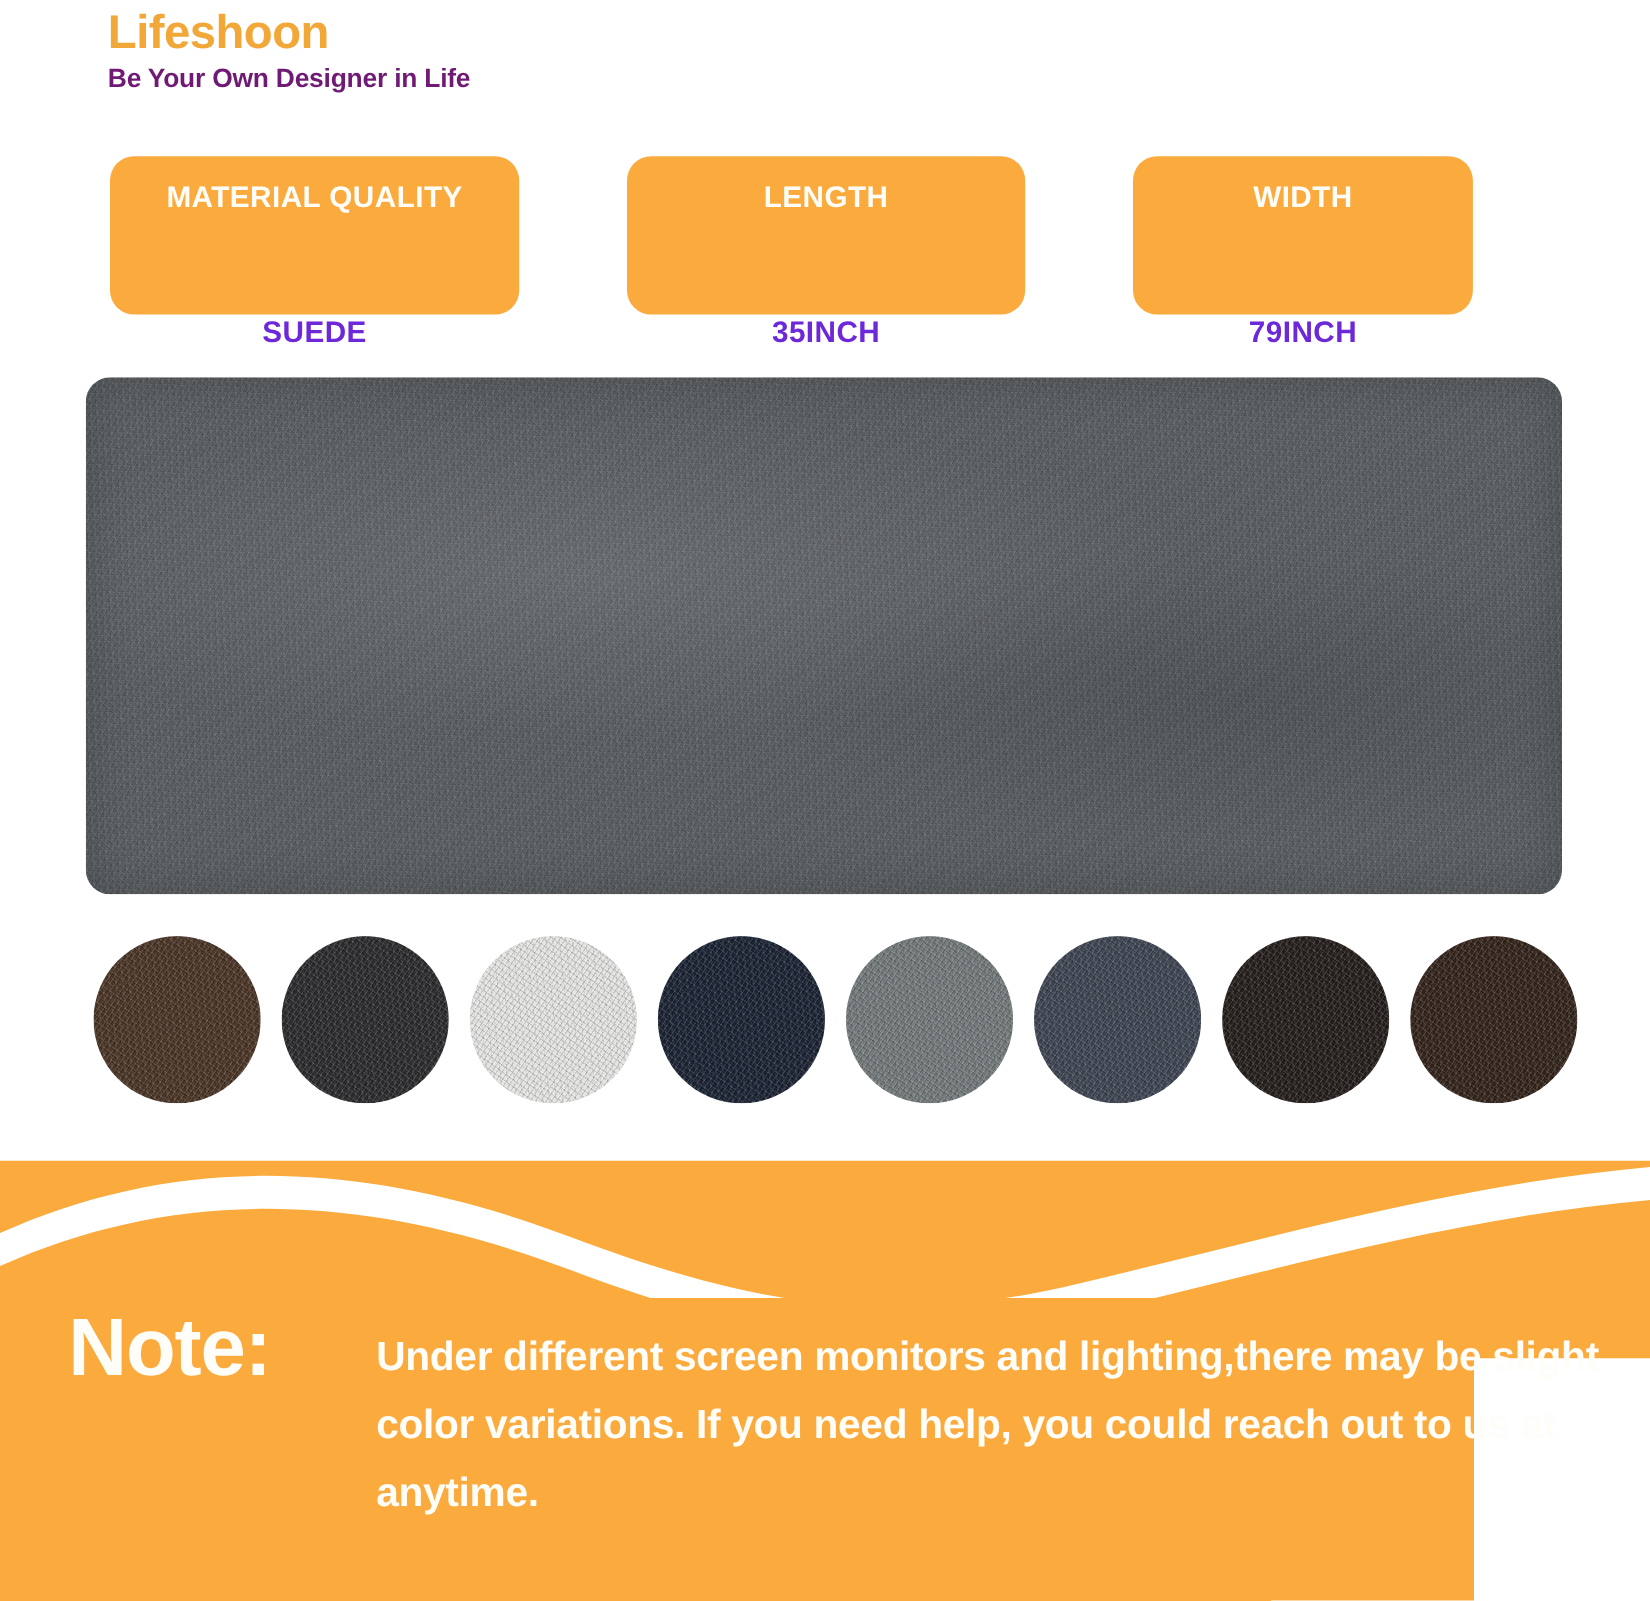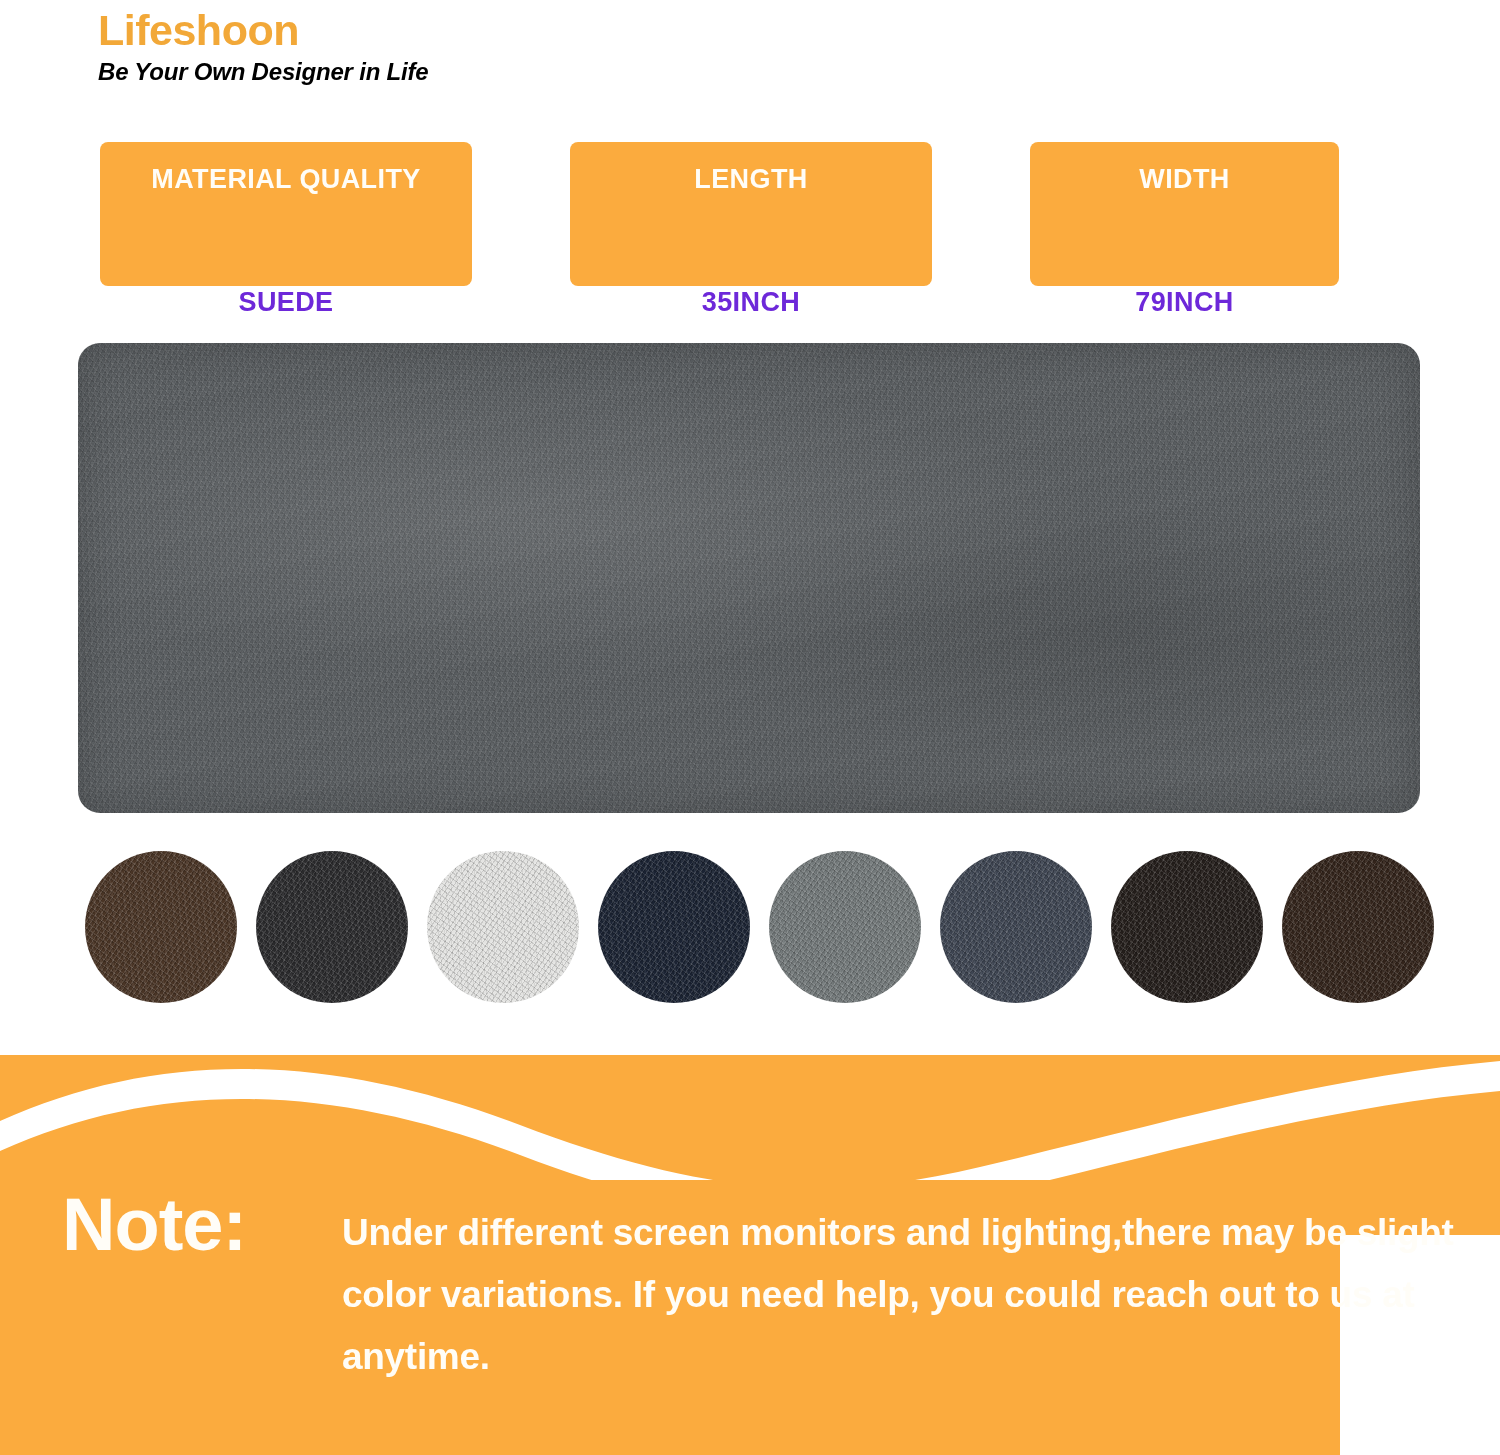--- a/index.html
+++ b/index.html
@@ -179,7 +179,7 @@
 
 <div class="brand">
   <div class="brand-name" style="color: rgb(242, 168, 56);">Lifeshoon</div>
-  <div class="brand-tagline" style="color: #000000; font-style: italic;">Be Your Own Designer in Life</div>
+  <div class="brand-tagline" style="color: #701a75;">Be Your Own Designer in Life</div>
 </div>
 
 <div class="spec-row">

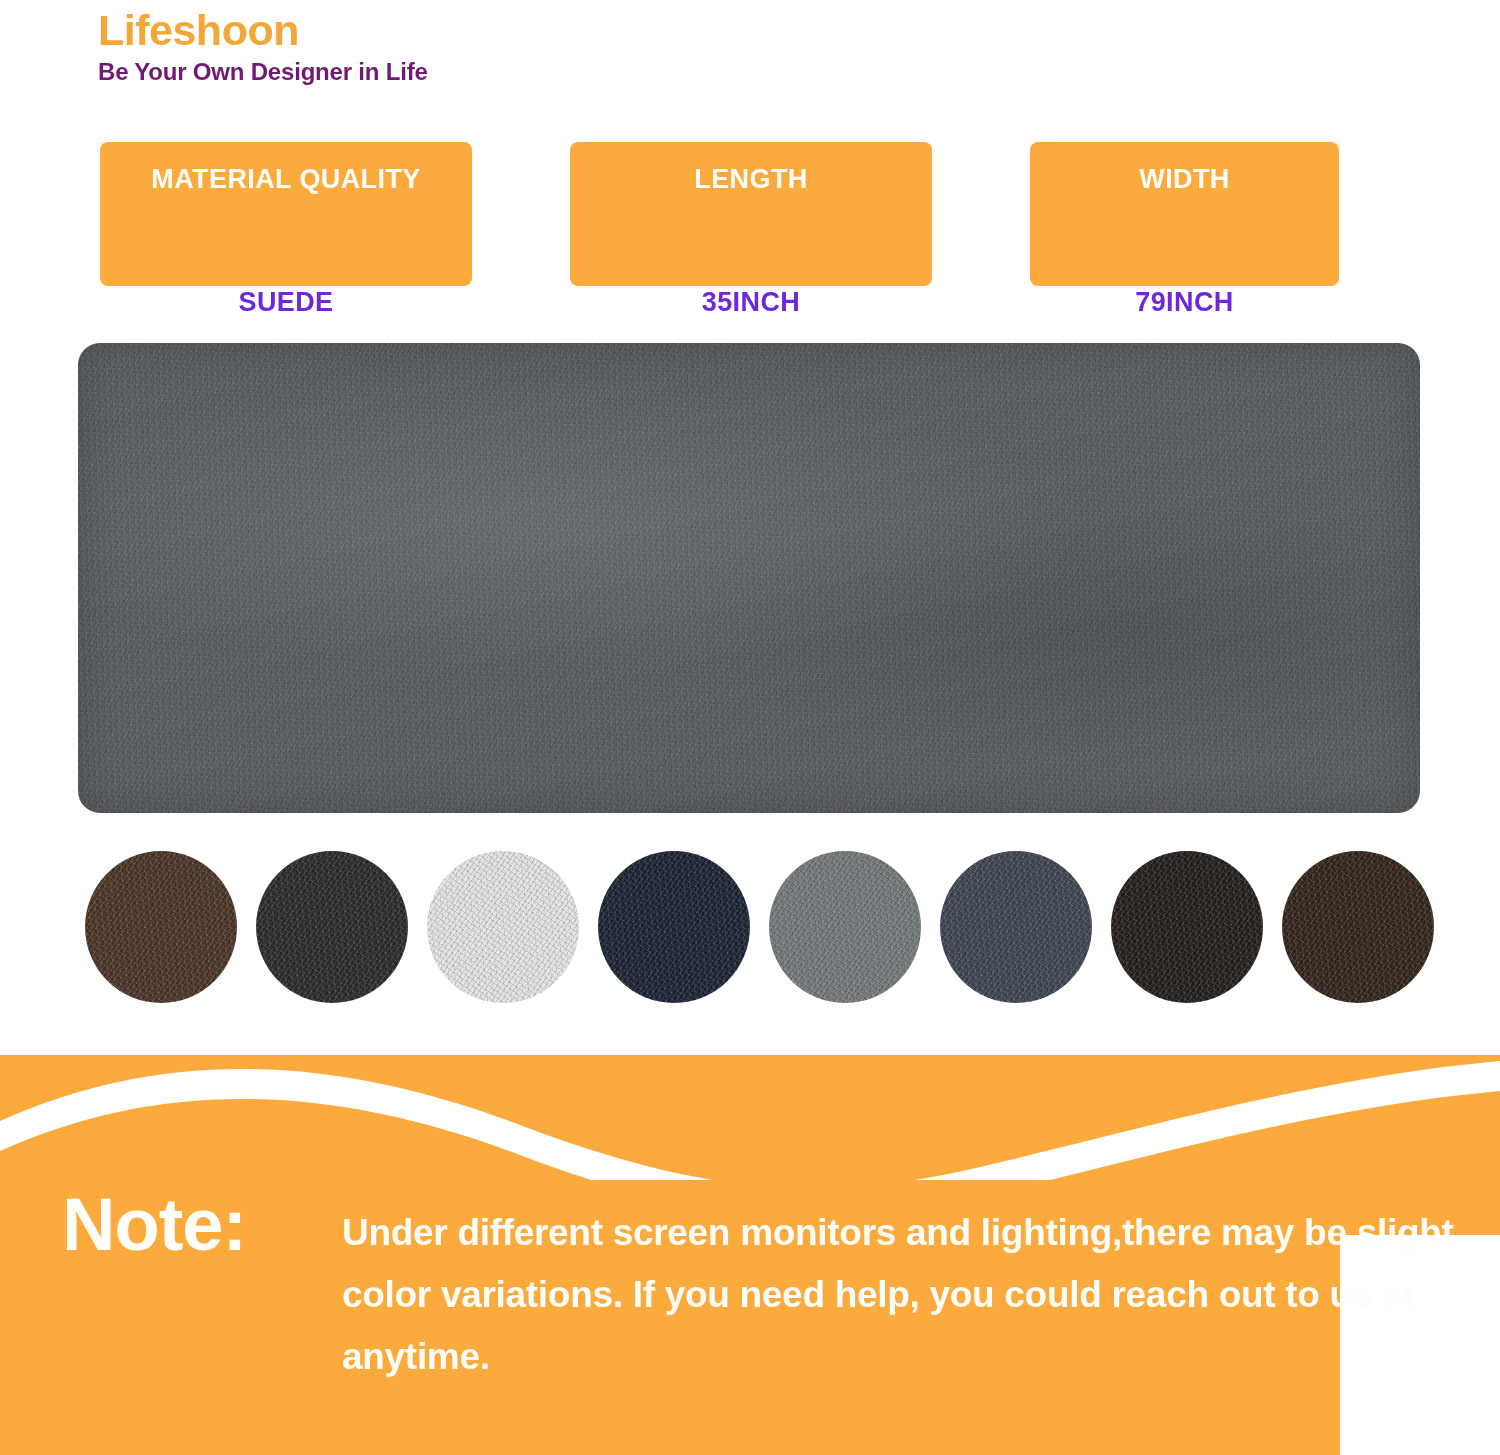--- a/index.html
+++ b/index.html
@@ -54,7 +54,7 @@
     top: 0;
     height: 144px;
     background: #FBAB3E;
-    border-radius: 8px;
+    border-radius: 22px;
     box-sizing: border-box;
     padding: 24px 18px 28px 18px;
     display: flex;

